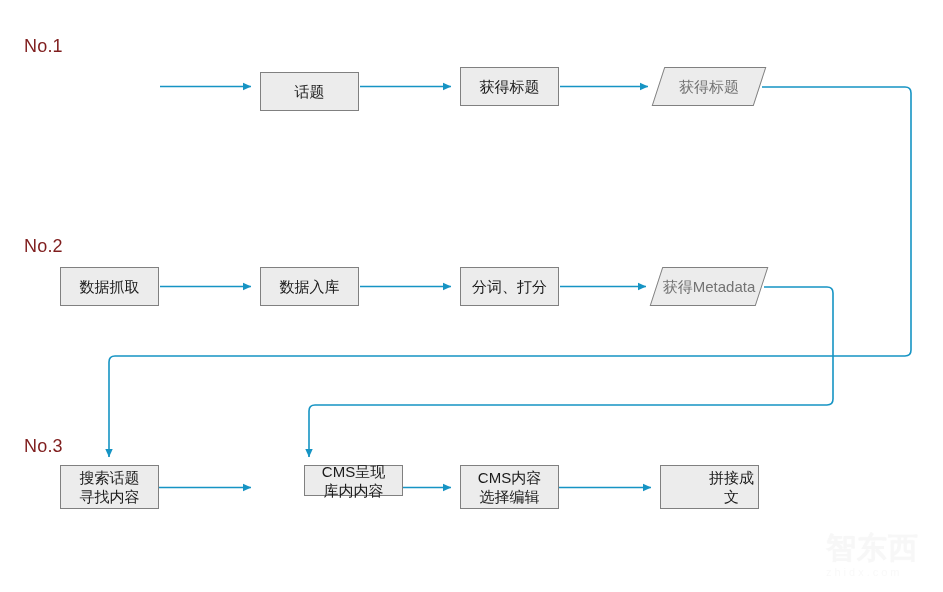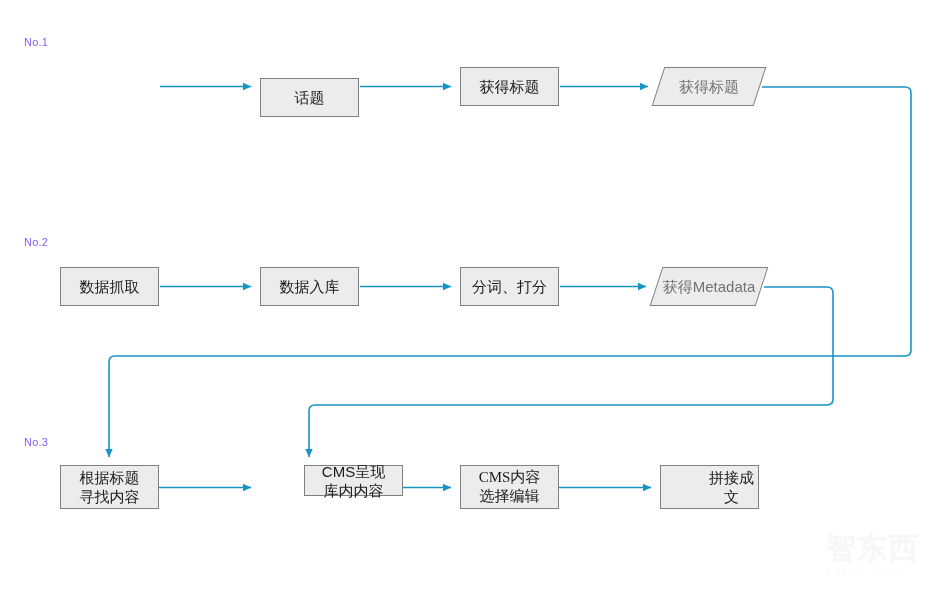--- a/index.html
+++ b/index.html
@@ -27,8 +27,8 @@
   }
   .row-label {
     position: absolute;
-    font-size: 11px;
-    color: #8b5cf6;
+    font-size: 18px;
+    color: #7f1d1d;
     letter-spacing: 0.2px;
     white-space: nowrap;
   }

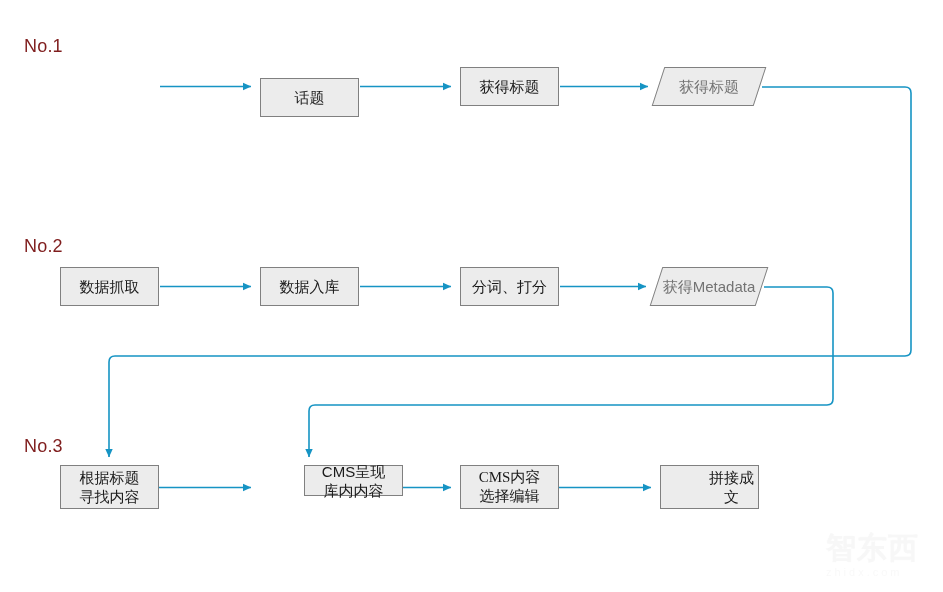--- a/index.html
+++ b/index.html
@@ -127,7 +127,7 @@
   <div class="row-label" style="left:24px; top:236px;">No.2</div>
   <div class="row-label" style="left:24px; top:436px;">No.3</div>
 
-  <div class="node" style="left:260px; top:78px; width:99px; height:39px;">话题</div>
+  <div class="node" style="left:260px; top:72px; width:99px; height:39px;">话题</div>
   <div class="node" style="left:460px; top:67px; width:99px; height:39px;">获得标题</div>
   <div class="node io" style="left:658px; top:67px; width:102px; height:39px;">
     <span class="io-shape"></span>

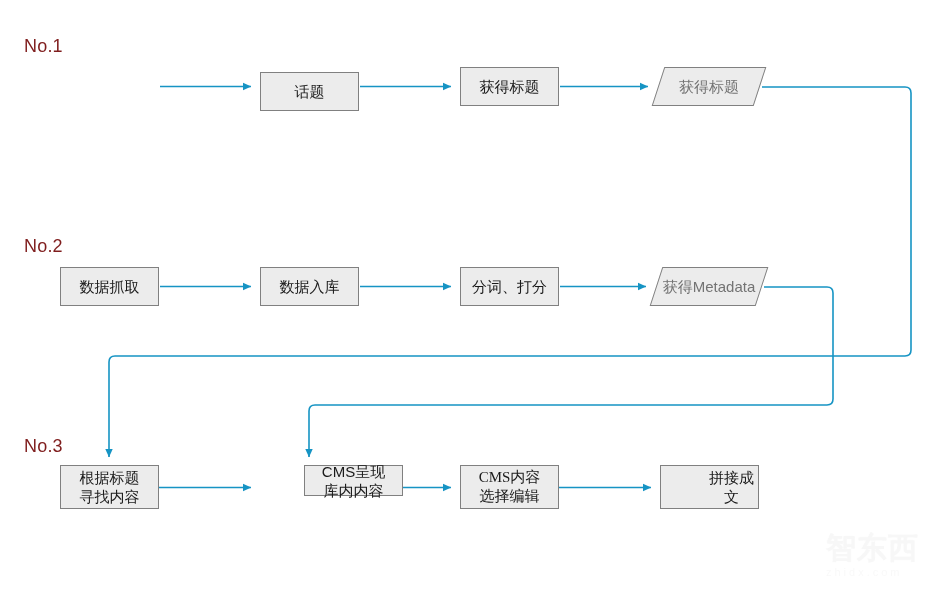--- a/index.html
+++ b/index.html
@@ -142,7 +142,7 @@
     <span class="io-text">获得Metadata</span>
   </div>
 
-  <div class="node" style="left:60px; top:465px; width:99px; height:44px;">根据标题
+  <div class="node" style="left:60px; top:465px; width:99px; height:44px;">搜索话题
 寻找内容</div>
   <div class="node" style="left:260px; top:465px; width:99px; height:31px;margin-left:44px;">CMS呈现
 库内内容</div>

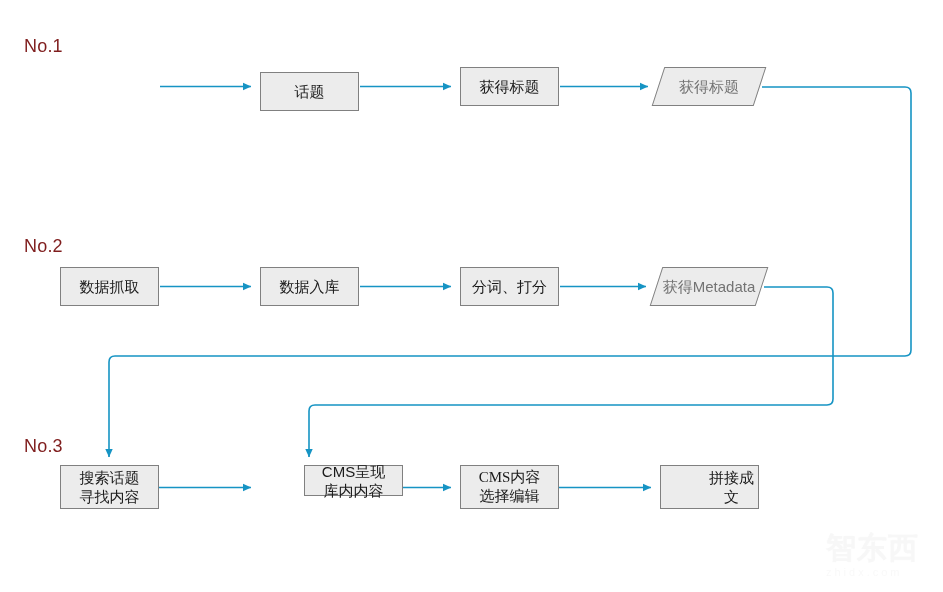--- a/index.html
+++ b/index.html
@@ -146,7 +146,7 @@
 寻找内容</div>
   <div class="node" style="left:260px; top:465px; width:99px; height:31px;margin-left:44px;">CMS呈现
 库内内容</div>
-  <div class="node" style="left:460px; top:465px; width:99px; height:44px;font-family:Liberation Serif, serif;">CMS内容
+  <div class="node" style="left:460px; top:465px; width:99px; height:44px;">CMS内容
 选择编辑</div>
   <div class="node" style="left:660px; top:465px; width:99px; height:44px;padding-left:44px;">拼接成文</div>
 

